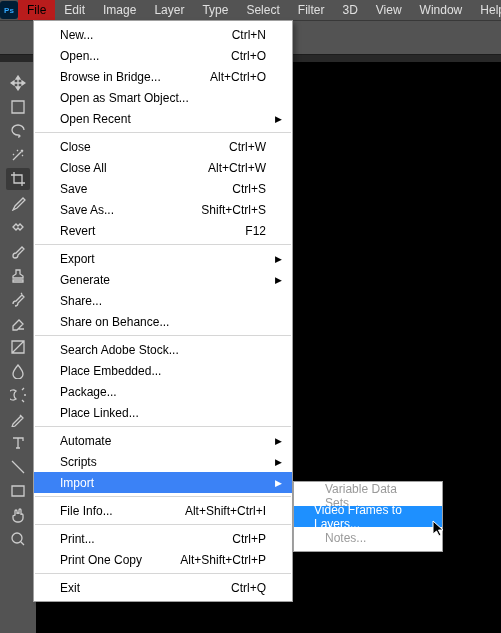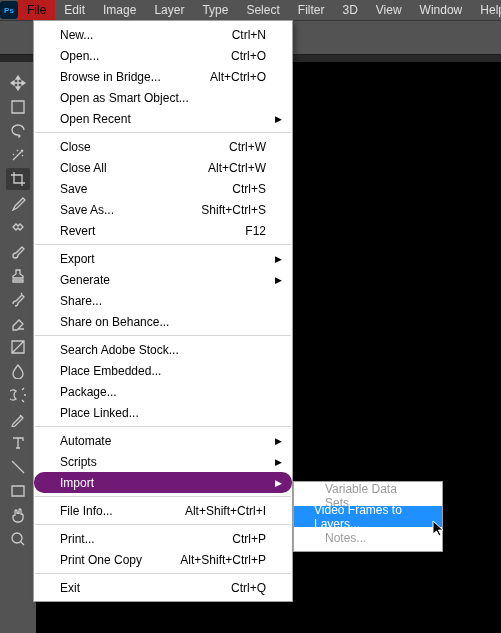--- a/index.html
+++ b/index.html
@@ -18,7 +18,7 @@
 .canvas { flex: 1; background: #000; }
 .menu { position: absolute; top: 20px; left: 33px; width: 260px; background: #fff; border: 1px solid #a0a0a0; box-shadow: 3px 3px 5px rgba(0,0,0,0.3); padding: 3px 0; z-index: 10; }
 .mi { height: 21px; padding: 0 26px; display: flex; align-items: center; justify-content: space-between; color: #000; cursor: default; position: relative; }
-.mi.sel { background: #701a75; color: #fff; border-radius: 10px; }
+.mi.sel { background: #3b82f6; color: #fff; }
 .mi .arrow { position: absolute; right: 10px; font-size: 9px; }
 .sep { height: 1px; background: #d6d6d6; margin: 3px 1px; }
 .sc { color: #000; }

